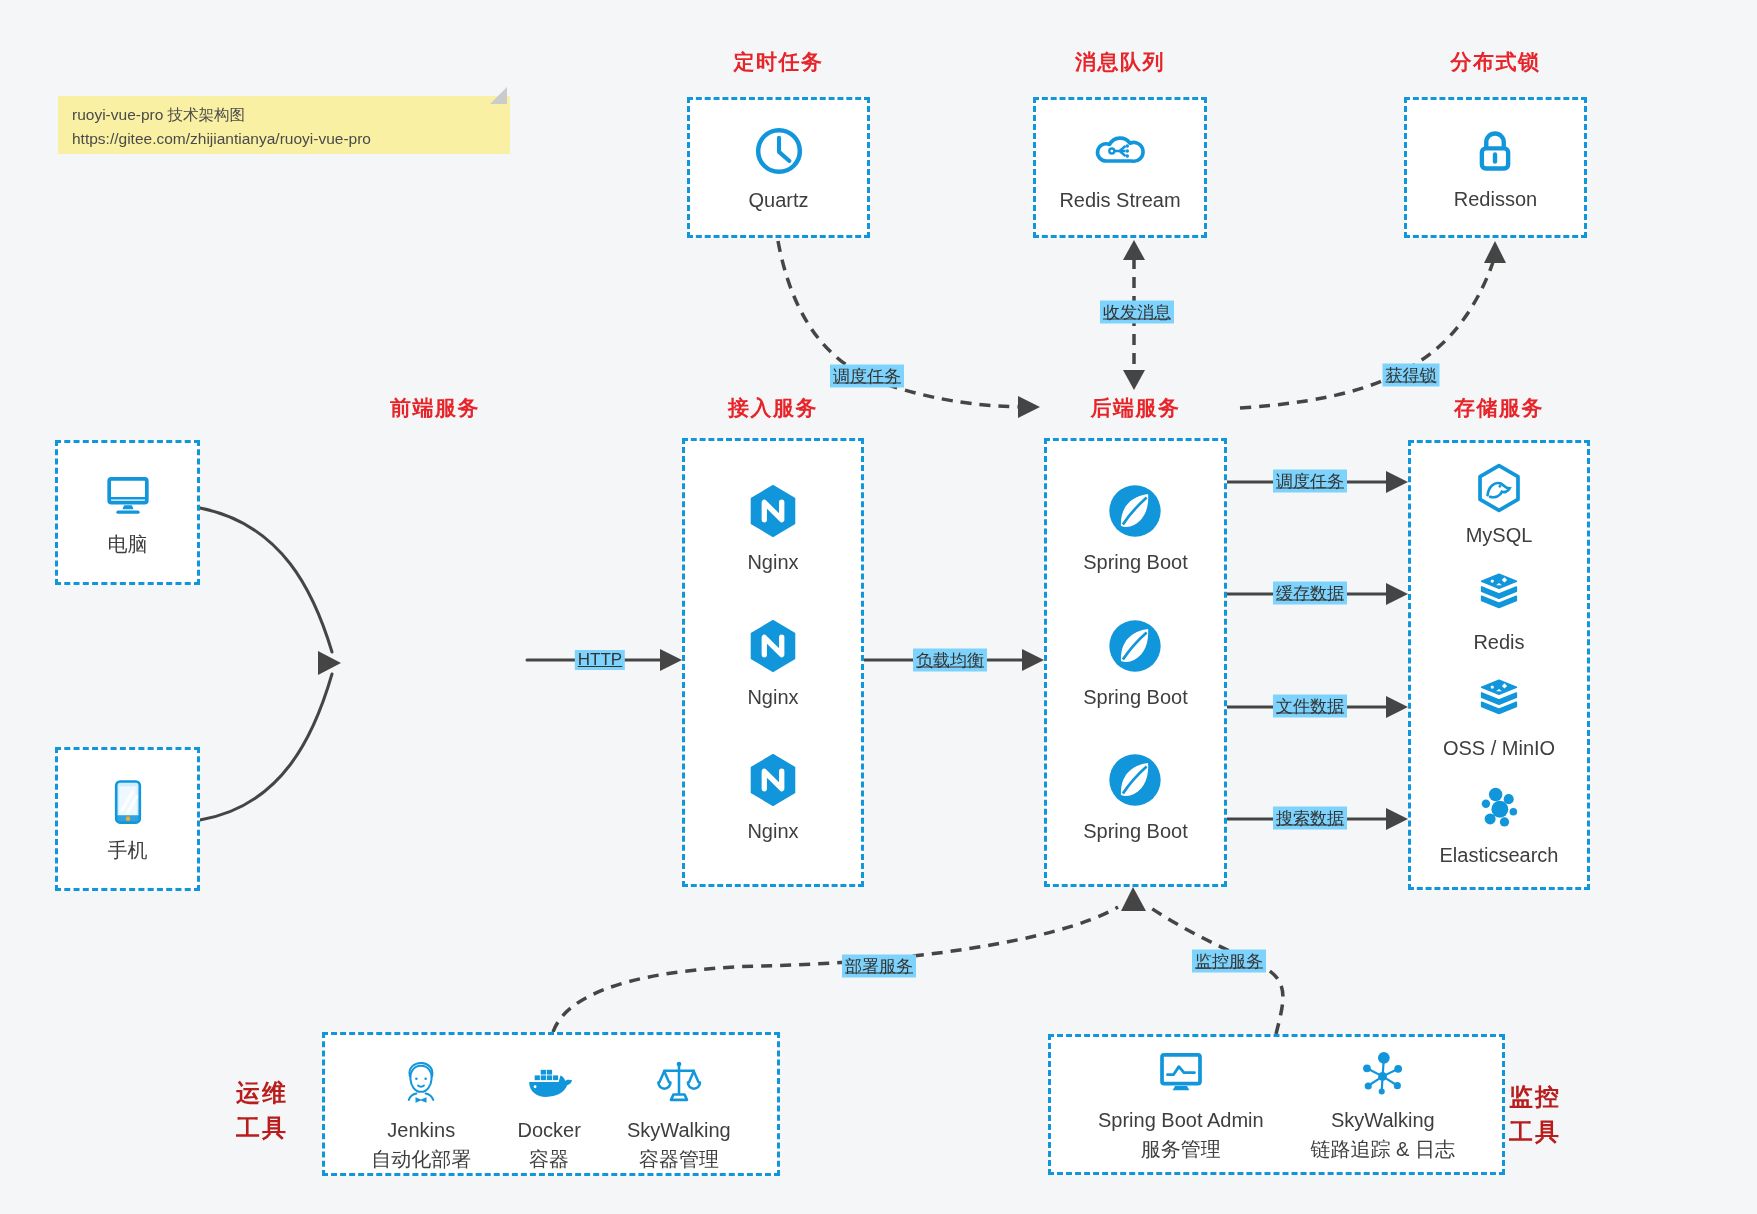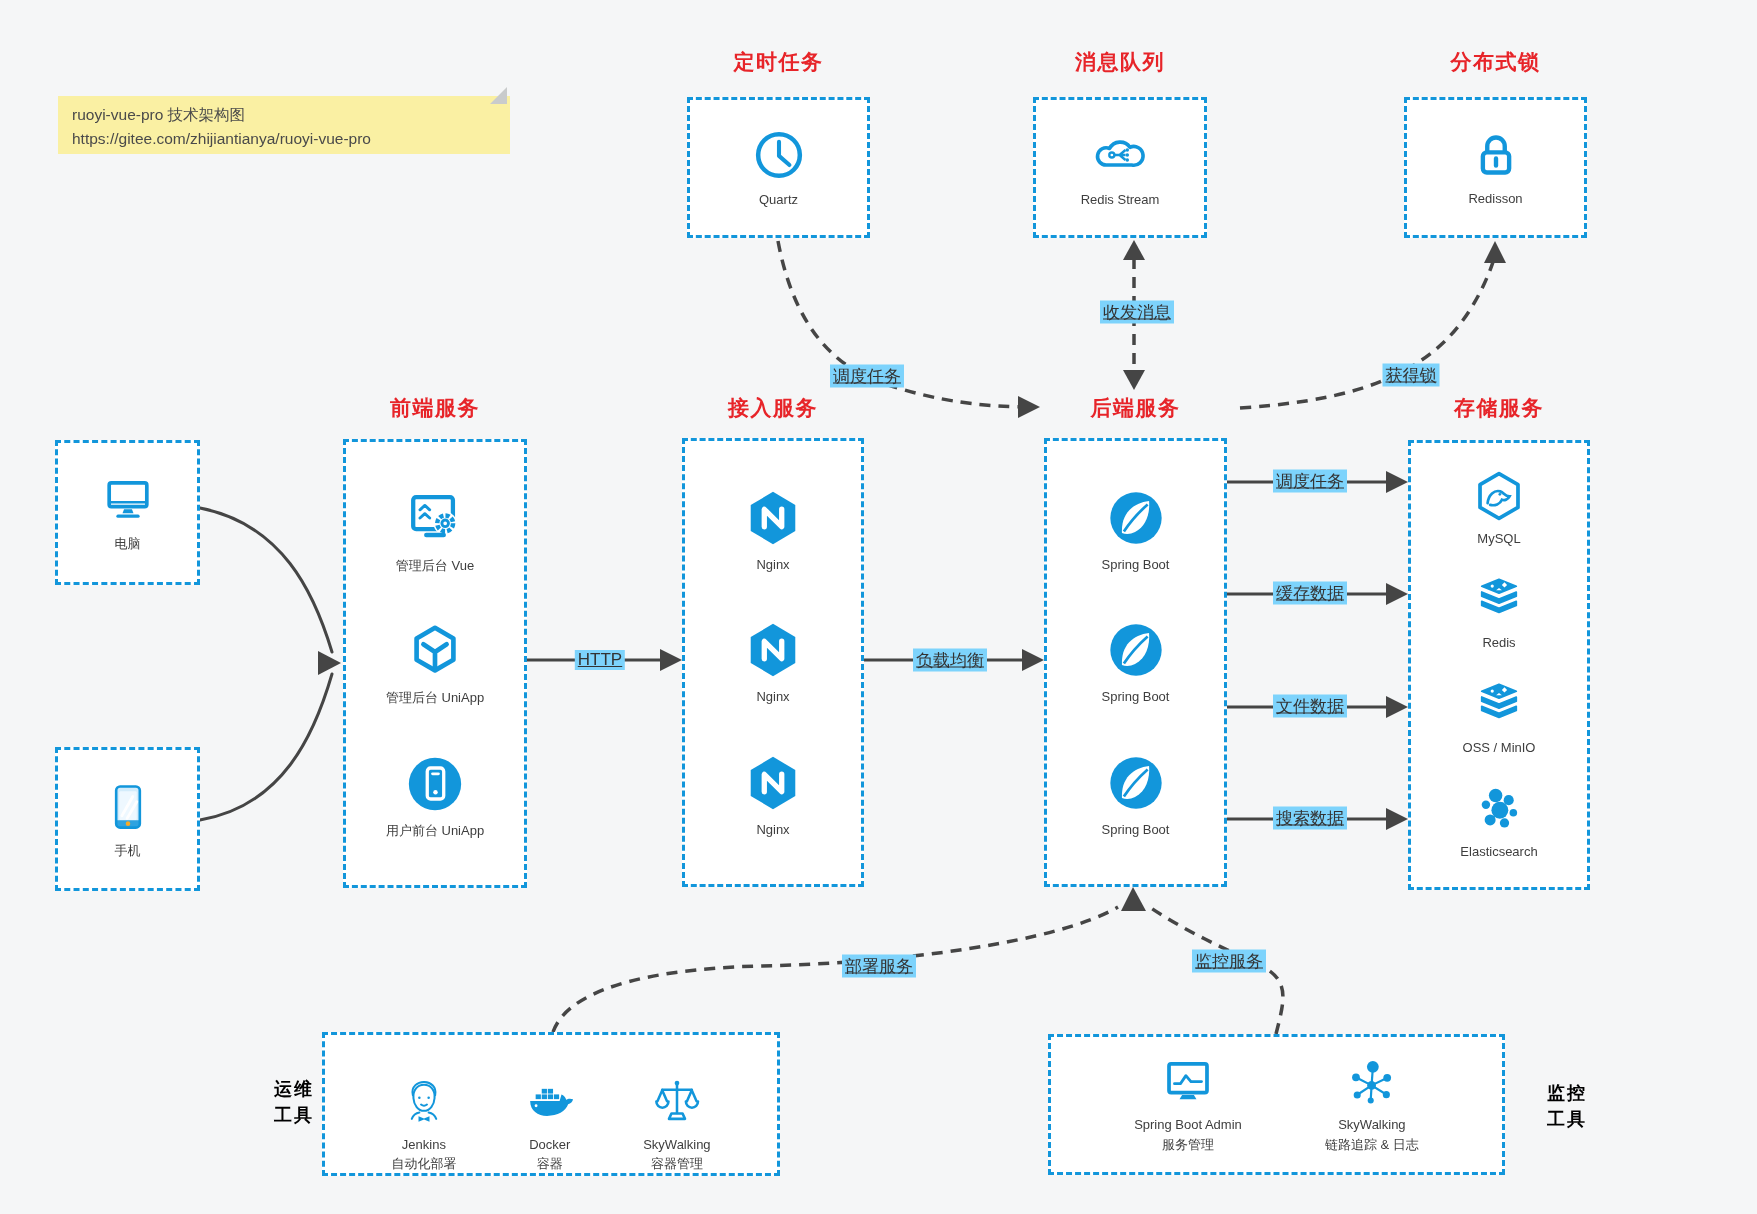--- a/index.html
+++ b/index.html
@@ -15,7 +15,7 @@
   .item{ display:flex; flex-direction:column; align-items:center; gap:7px; }
   .item.duo{ gap:2px; }
   .item.duo .ic{ margin-bottom:5px; }
-  .ilabel{ font-size:13px; color:#3e3e3e; white-space:nowrap; line-height:1.35; text-align:center; }
+  .ilabel{ font-size:20px; color:#3e3e3e; white-space:nowrap; line-height:1.35; text-align:center; }
   .wire-label{ position:absolute; transform:translate(-50%,-50%); background:#7dd3fc;
                font-size:17px; color:#333; padding:0 3px; white-space:nowrap; z-index:5;text-decoration:underline; }
   .side-title{ position:absolute; font-size:18px; font-weight:bold; color:#000000;

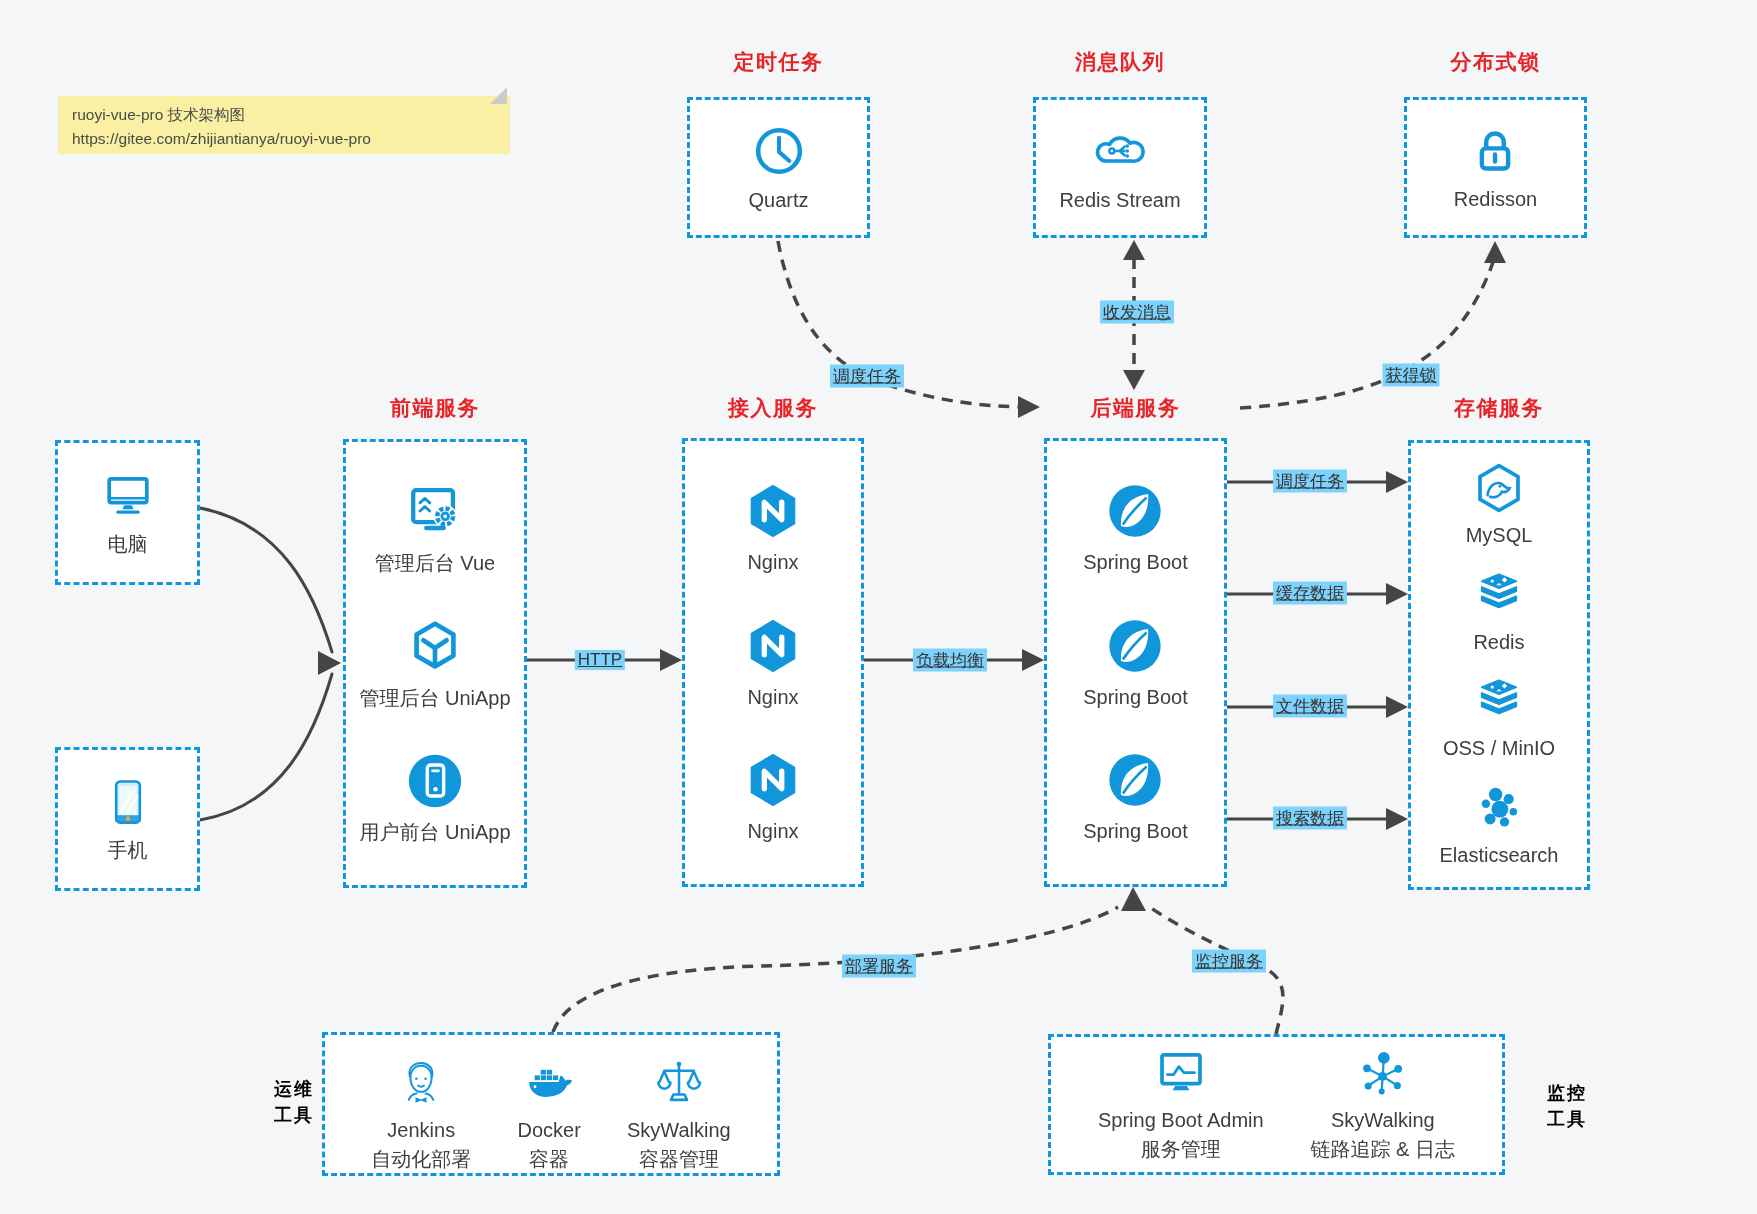--- a/index.html
+++ b/index.html
@@ -268,26 +268,6 @@
   </div>
 
   <div class="gtitle" style="left:343px;top:394px;width:184px;">前端服务</div>
-  <div class="gbox" style="left:343px;top:439px;width:184px;height:449px;">
-    <div class="item">
-      <svg class="ic" width="62" height="62">
-          <use href="#i-admin-vue"></use>
-        </svg>
-      <div class="ilabel">管理后台 Vue</div>
-    </div>
-    <div class="item">
-      <svg class="ic" width="62" height="62">
-          <use href="#i-uniapp-cube"></use>
-        </svg>
-      <div class="ilabel">管理后台 UniApp</div>
-    </div>
-    <div class="item">
-      <svg class="ic" width="62" height="62">
-          <use href="#i-user-app"></use>
-        </svg>
-      <div class="ilabel">用户前台 UniApp</div>
-    </div>
-  </div>
 
   <div class="gtitle" style="left:682px;top:394px;width:182px;">接入服务</div>
   <div class="gbox" style="left:682px;top:438px;width:182px;height:449px;">

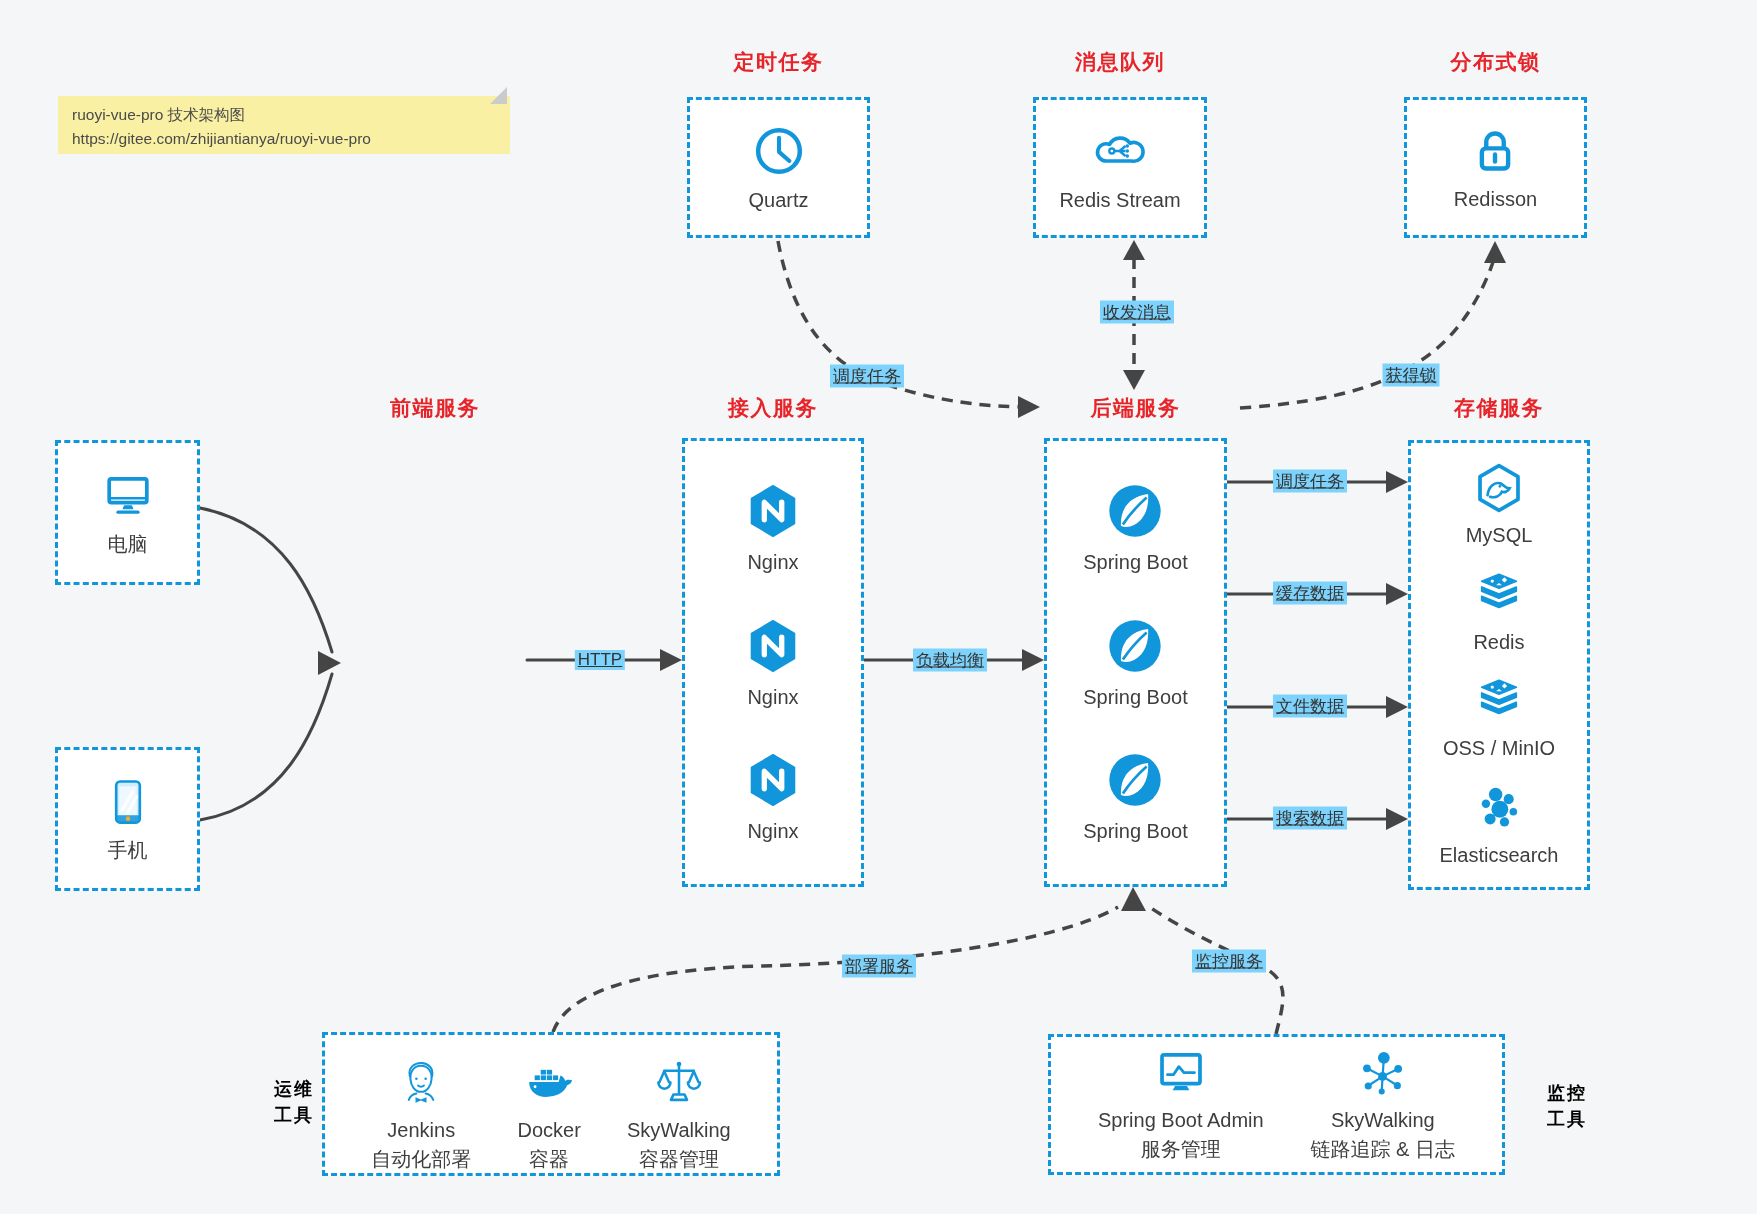--- a/index.html
+++ b/index.html
@@ -18,8 +18,8 @@
   .ilabel{ font-size:20px; color:#3e3e3e; white-space:nowrap; line-height:1.35; text-align:center; }
   .wire-label{ position:absolute; transform:translate(-50%,-50%); background:#7dd3fc;
                font-size:17px; color:#333; padding:0 3px; white-space:nowrap; z-index:5;text-decoration:underline; }
-  .side-title{ position:absolute; font-size:18px; font-weight:bold; color:#000000;
-               text-align:right; line-height:1.45; letter-spacing:2px; }
+  .side-title{ position:absolute; font-size:24px; font-weight:bold; color:#b91c1c;
+               text-align:left; line-height:1.45; letter-spacing:2px; }
   .note{ position:absolute; left:58px; top:96px; width:452px; height:58px; background:#faf0a3;
          color:#4a4a4a; font-size:15.5px; line-height:1.55; padding:7px 0 0 14px; }
   .note .fold{ position:absolute; top:-9px; right:3px; width:0; height:0;

